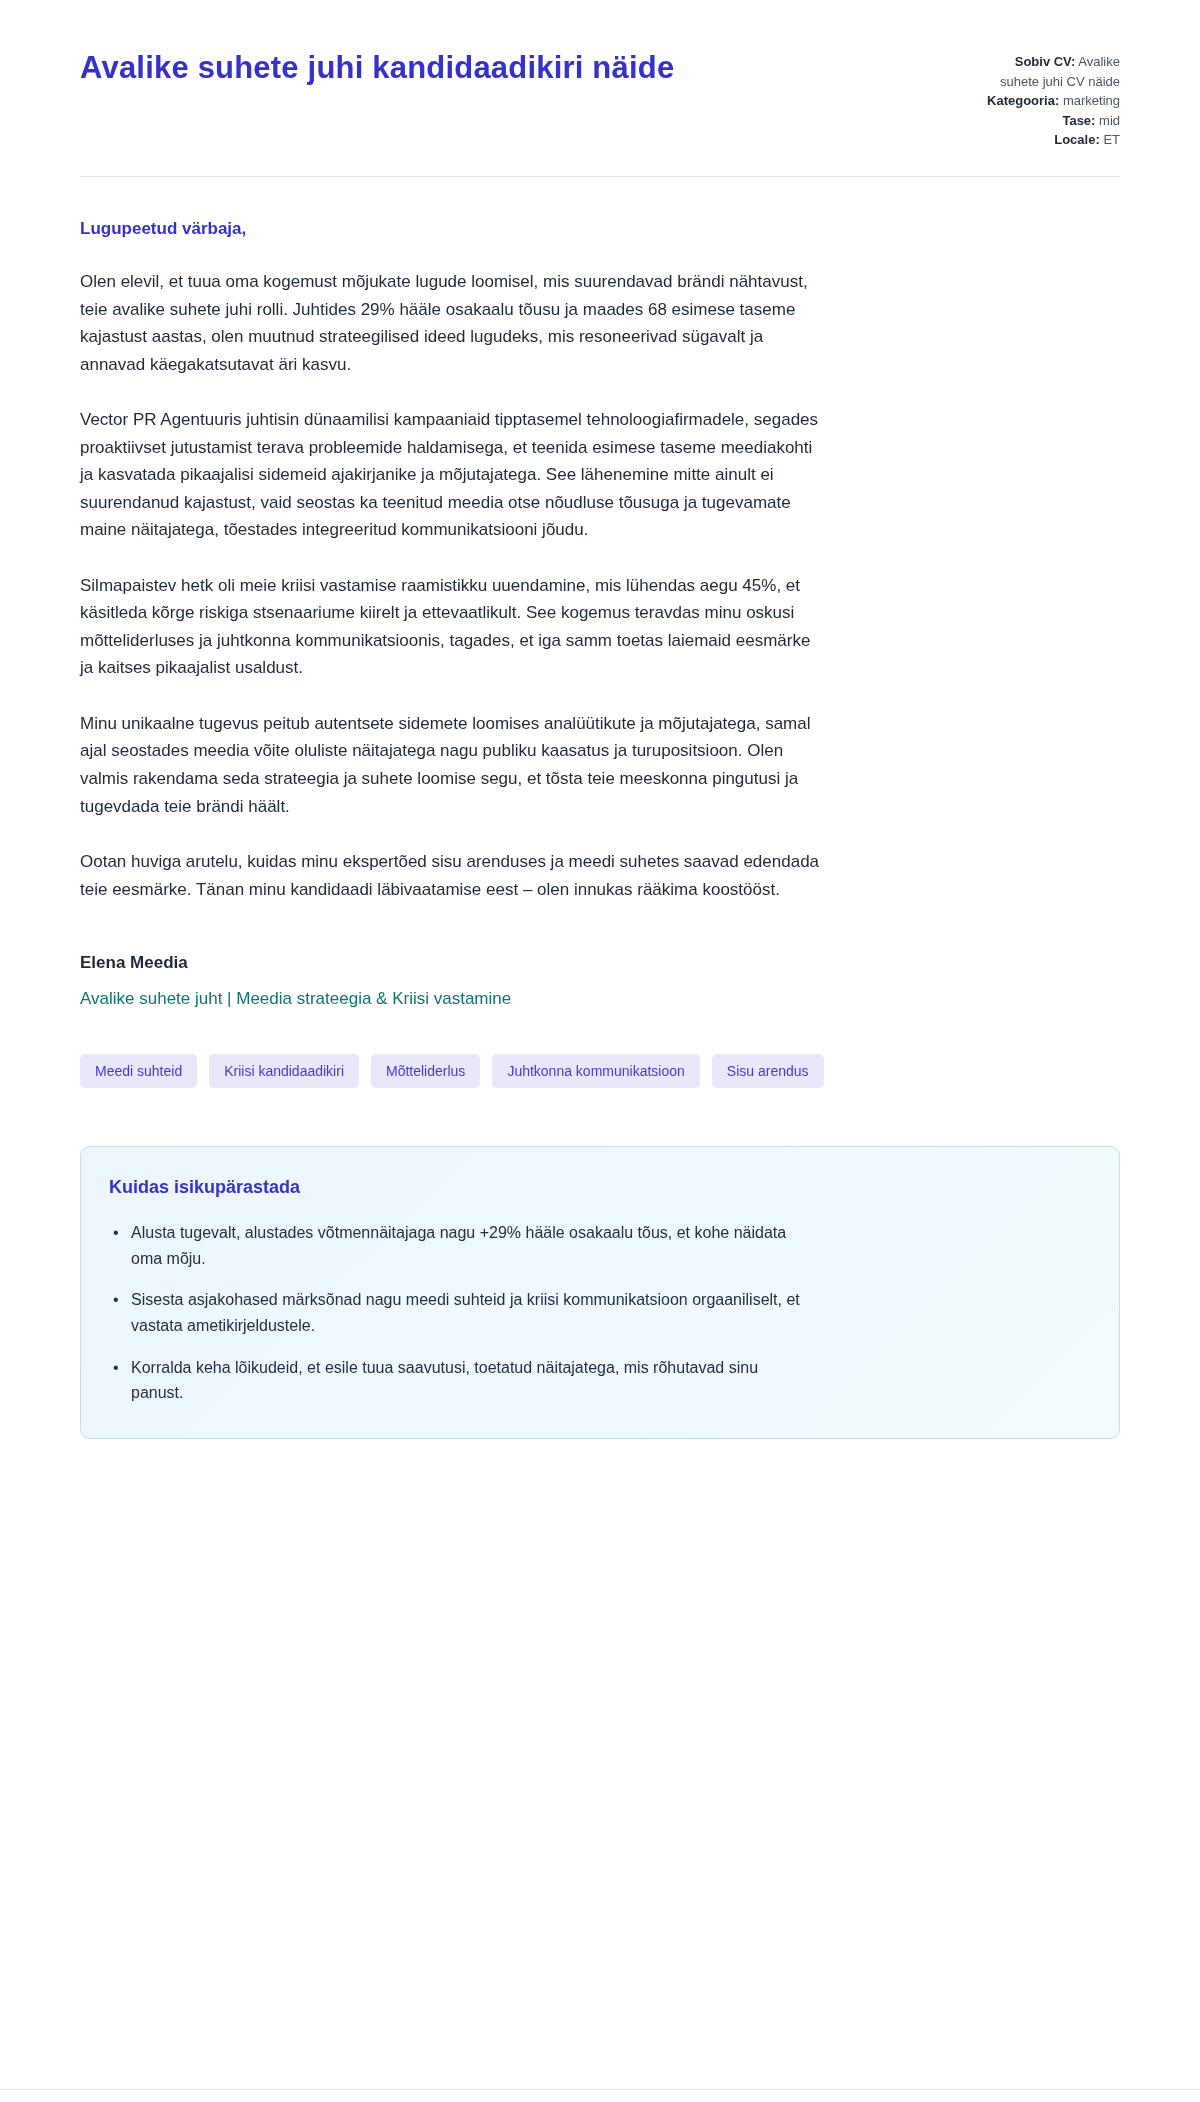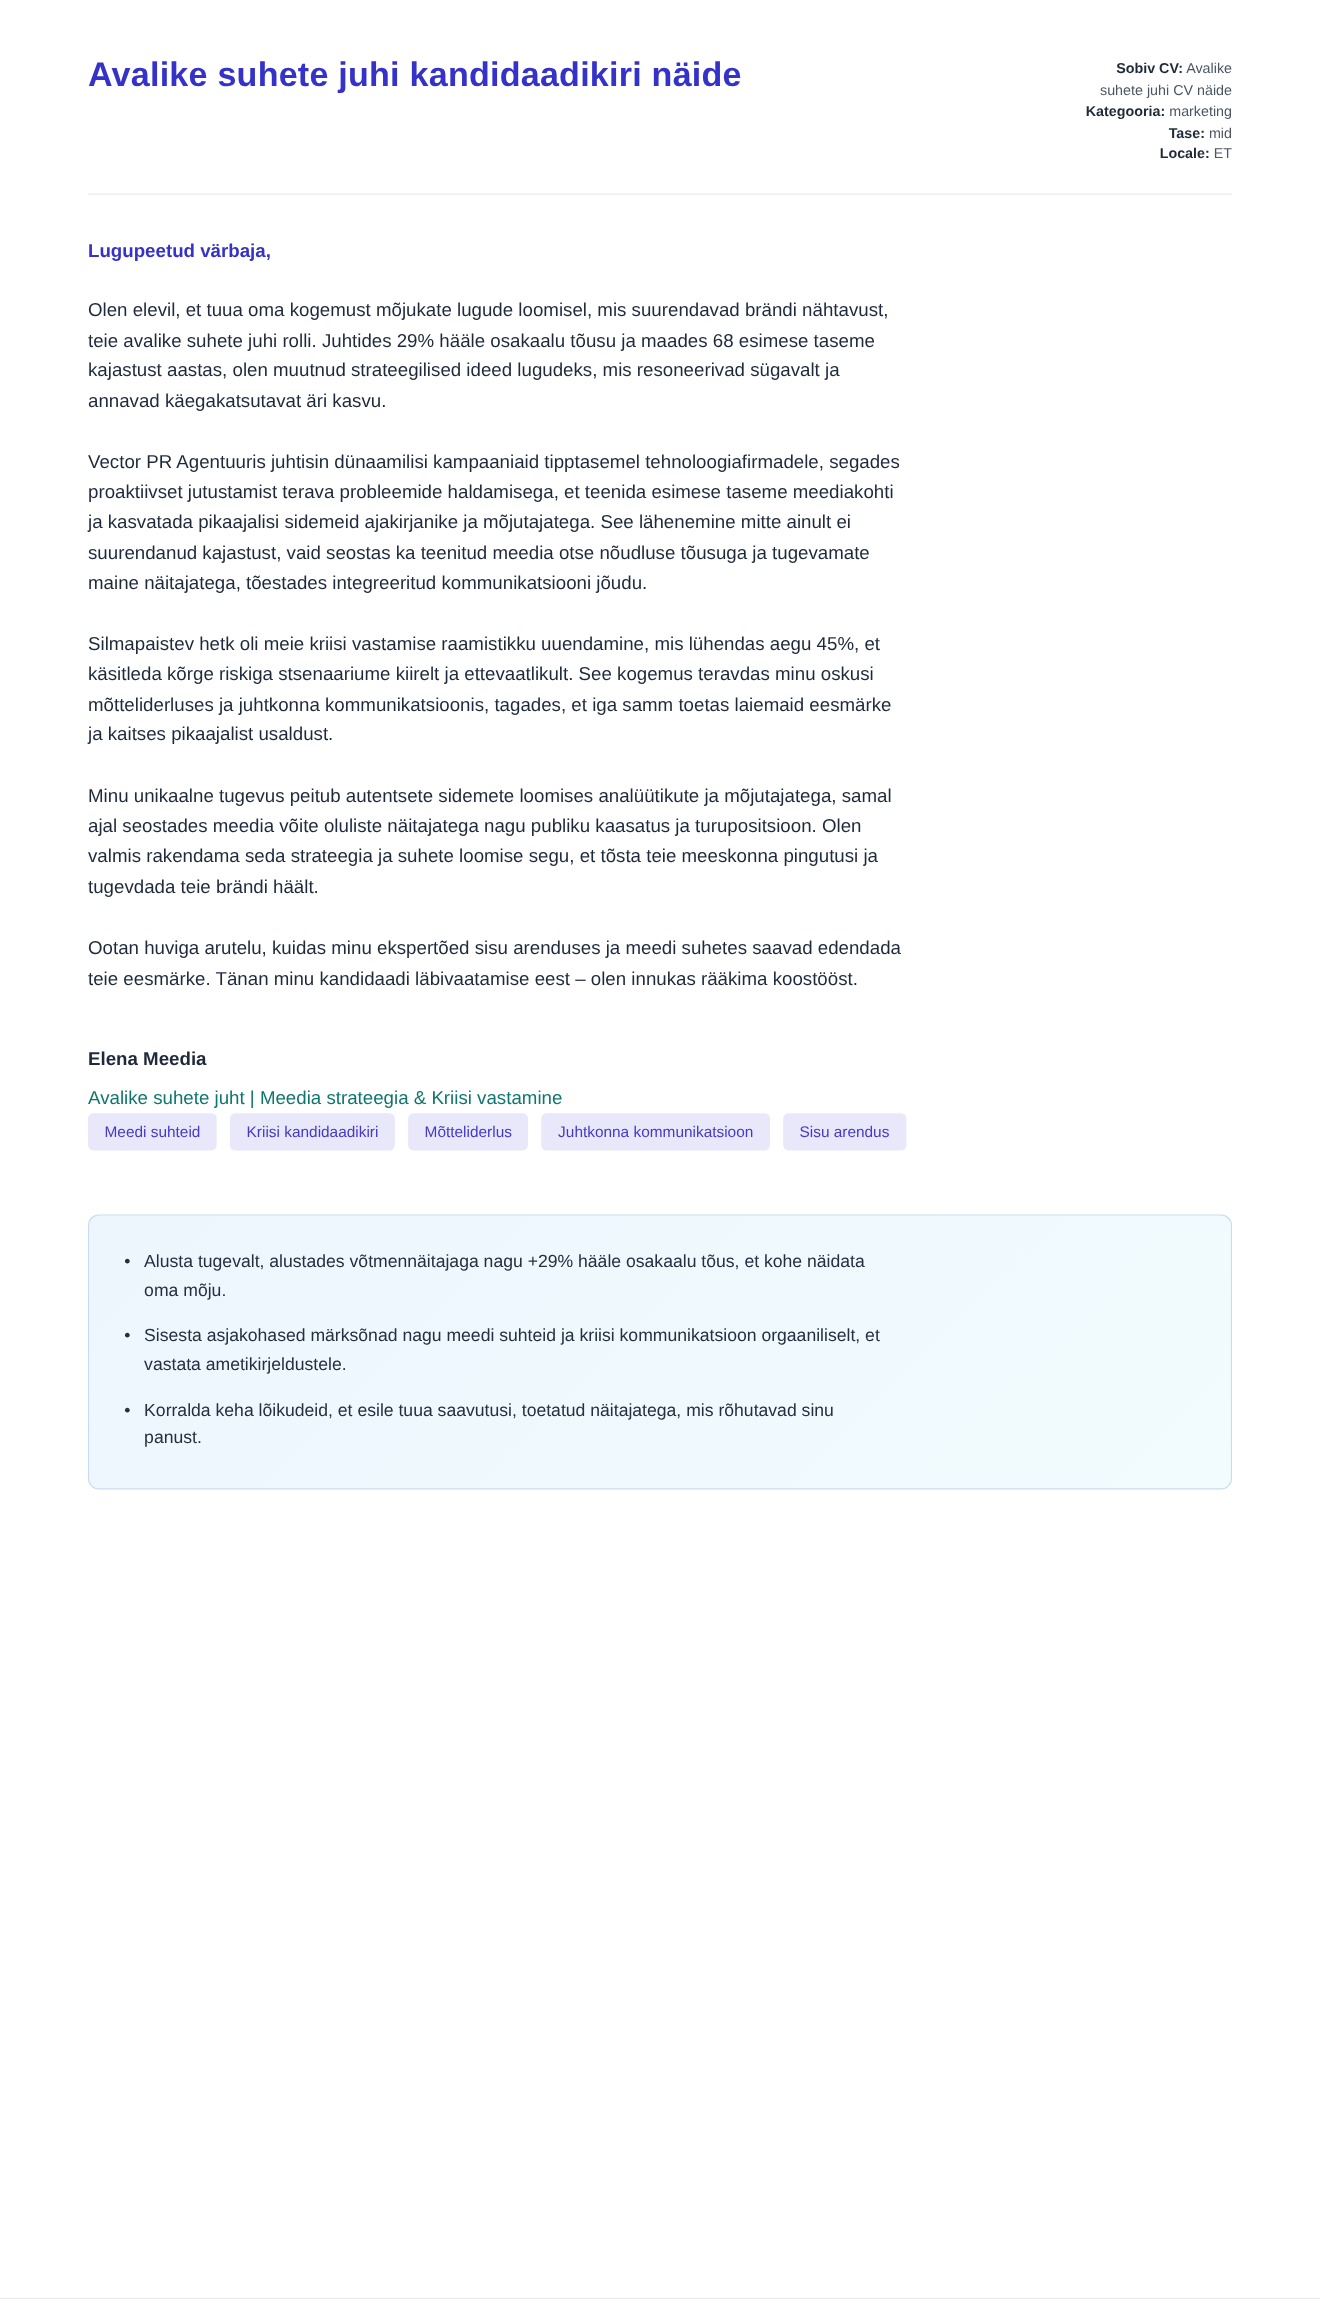--- a/index.html
+++ b/index.html
@@ -52,7 +52,7 @@
   .sig-title { margin-top: 8px; color: #0f766e; }
 
   
-  .tags { display: flex; flex-wrap: wrap; gap: 12px; max-width: 748px; }
+  .tags { margin-top: 42px; display: flex; flex-wrap: wrap; gap: 12px; max-width: 748px; }
   .tag {
     display: inline-block;
     background: var(--tag-bg, #e9e8fa);

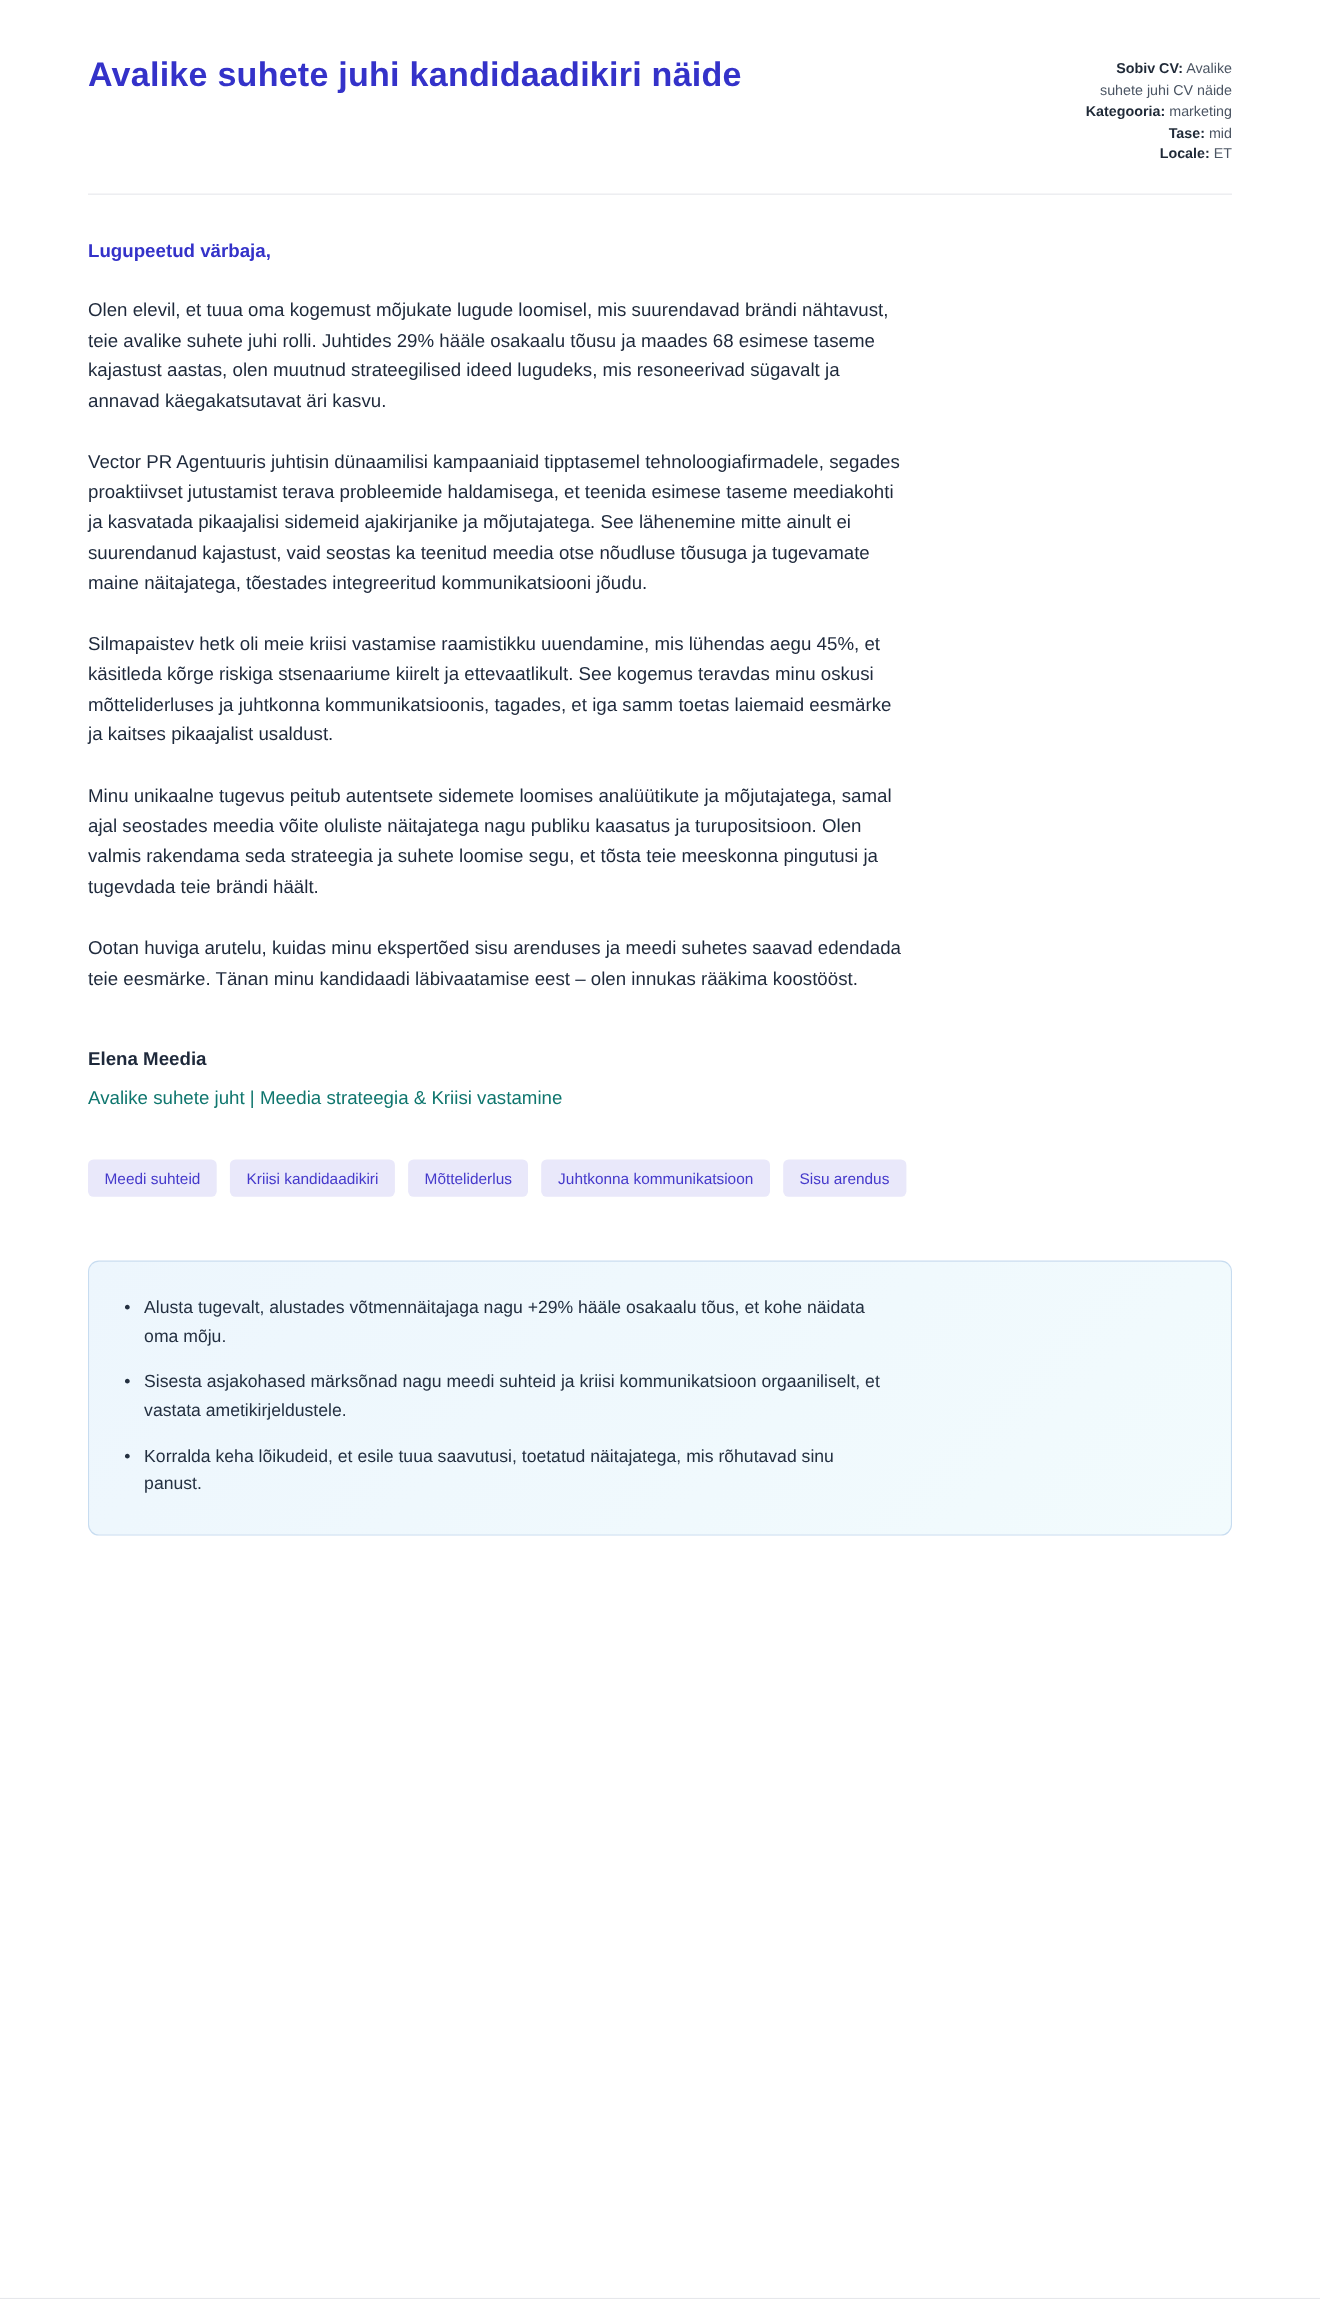--- a/index.html
+++ b/index.html
@@ -148,6 +148,7 @@
   </main>
 
   <section class="tips">
+    <h2>Kuidas isikupärastada</h2>
     <ul>
 
         <li>Alusta tugevalt, alustades võtmennäitajaga nagu +29% hääle osakaalu tõus, et kohe näidata oma mõju.</li>

